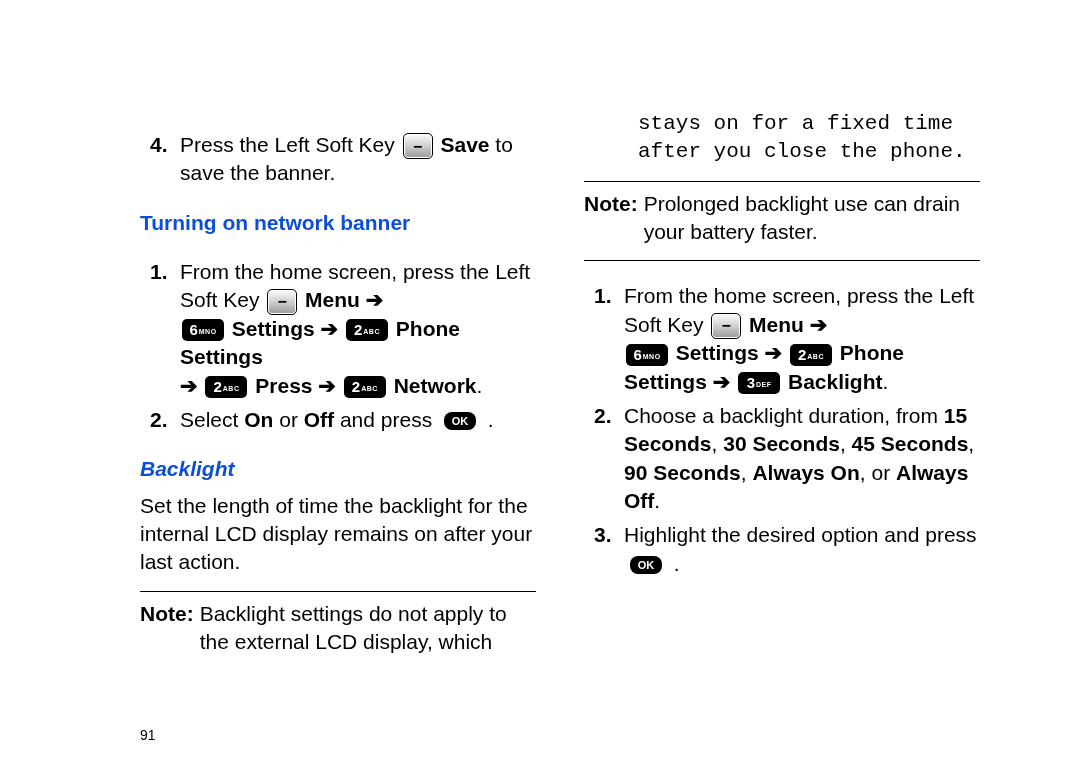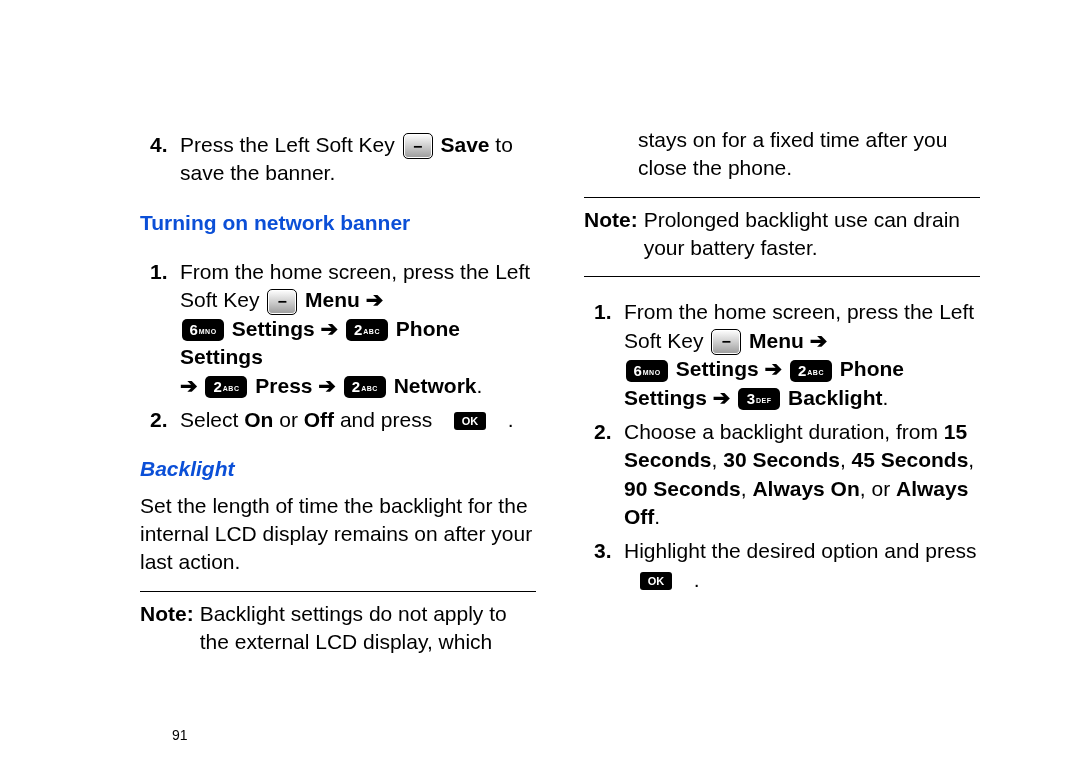--- a/index.html
+++ b/index.html
@@ -209,7 +209,7 @@
 
   <div class="col right">
 
-    <div class="para" style="margin-top:16px; padding-left:54px;">stays on for a fixed time after you close the phone.</div>
+    <div class="para" style="margin-top:0; padding-left:54px;font-family:Liberation Mono, monospace;">stays on for a fixed time after you close the phone.</div>
 
     <hr class="rule">
 

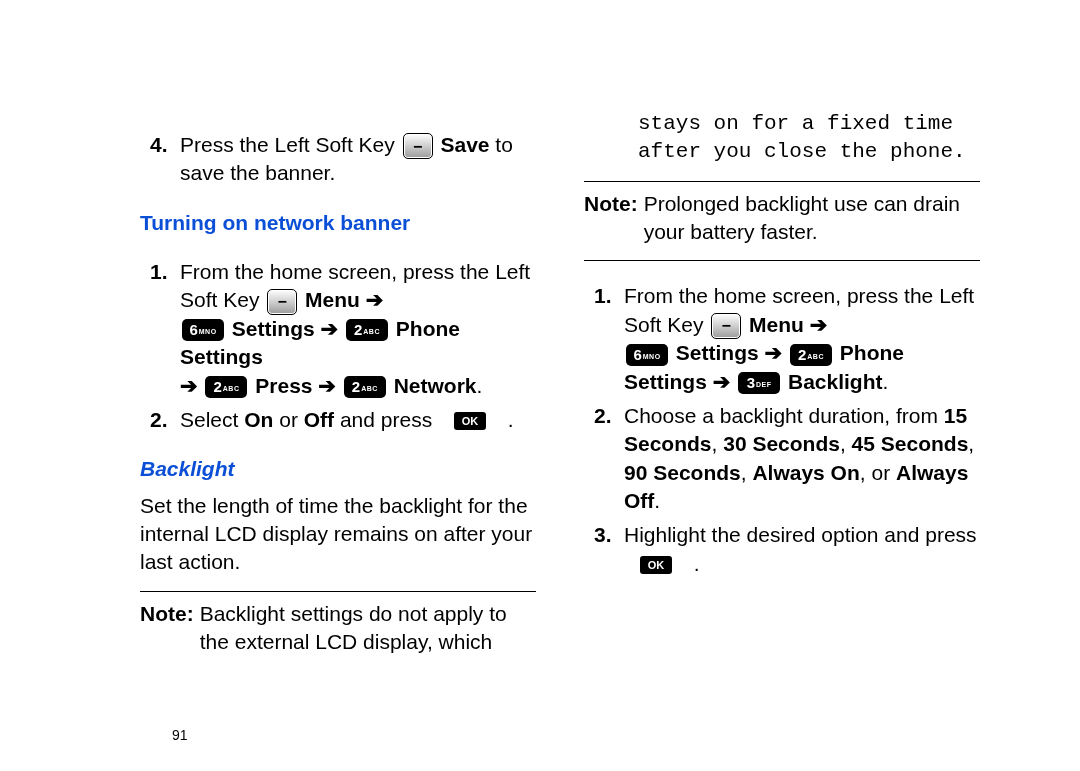--- a/index.html
+++ b/index.html
@@ -113,11 +113,11 @@
     color: #fff;
     font-size: 11px;
     font-weight: 700;
-    border-radius: 3px;
+    border-radius: 8px;
     align-items: center;
     justify-content: center;
     padding: 0 3px;
-    margin: 0 16px;
+    margin: 0 6px;
   }
   .arrow {
     font-weight: 700;

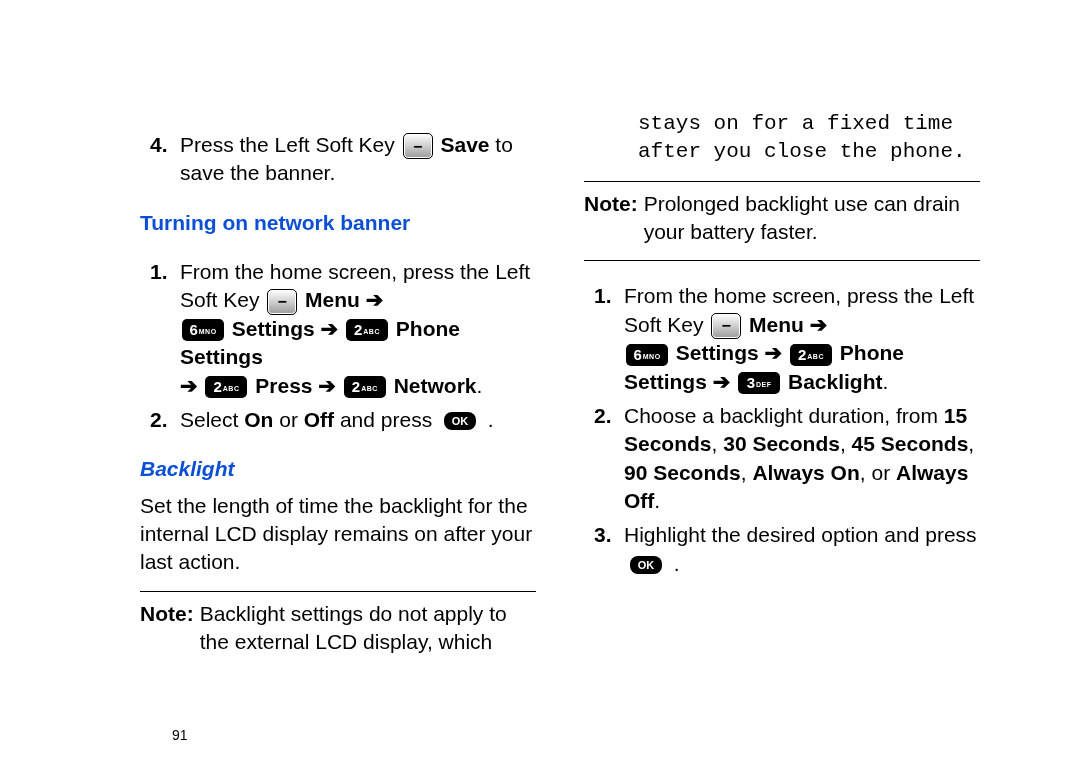--- a/index.html
+++ b/index.html
@@ -126,7 +126,6 @@
   .pagenum {
     font-size: 14px;
     margin-top: 70px;
-    margin-left: 32px;
   }
   
   ol.start4 { counter-reset: item 3; list-style: none; padding-left: 0; }

